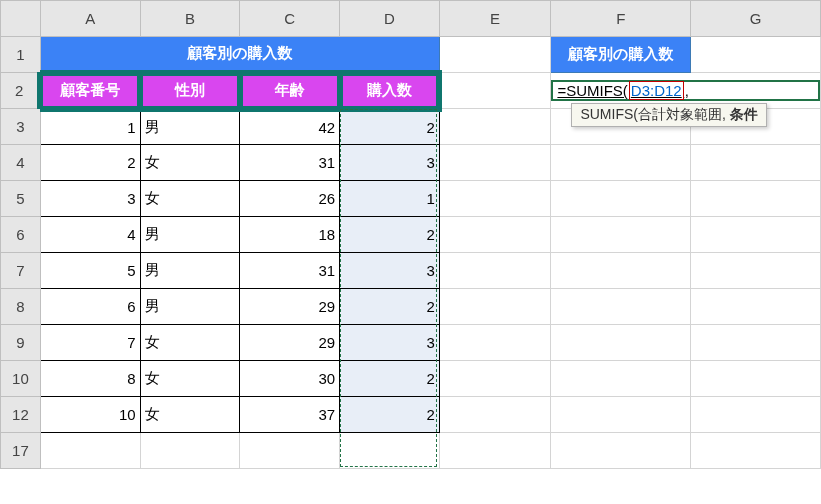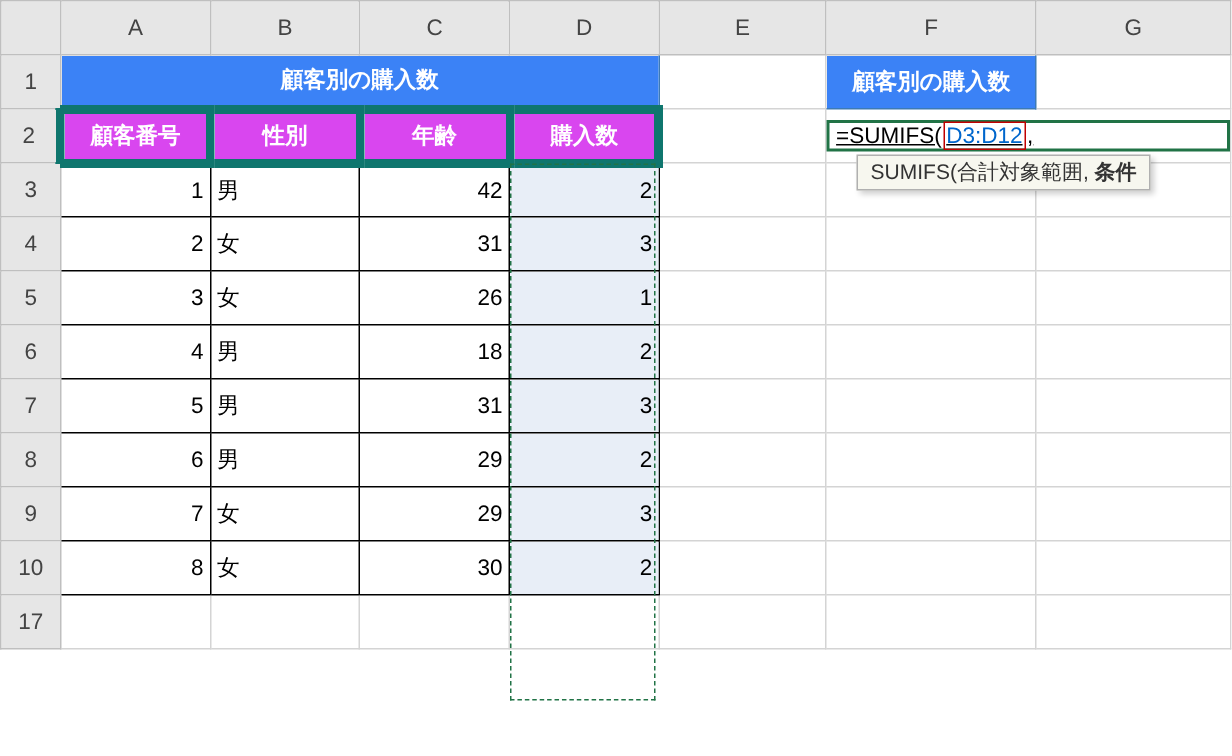--- a/index.html
+++ b/index.html
@@ -339,6 +339,24 @@
           <td></td>
           <td></td>
         </tr>
+        <tr>
+          <th class="rowhdr">12</th>
+          <td class="data-border">
+            <div class="cell right">10</div>
+          </td>
+          <td class="data-border">
+            <div class="cell left">女</div>
+          </td>
+          <td class="data-border">
+            <div class="cell right">37</div>
+          </td>
+          <td class="data-border sel-range">
+            <div class="cell right">2</div>
+          </td>
+          <td></td>
+          <td></td>
+          <td></td>
+        </tr>
       </tbody>
 
   <tbody>

